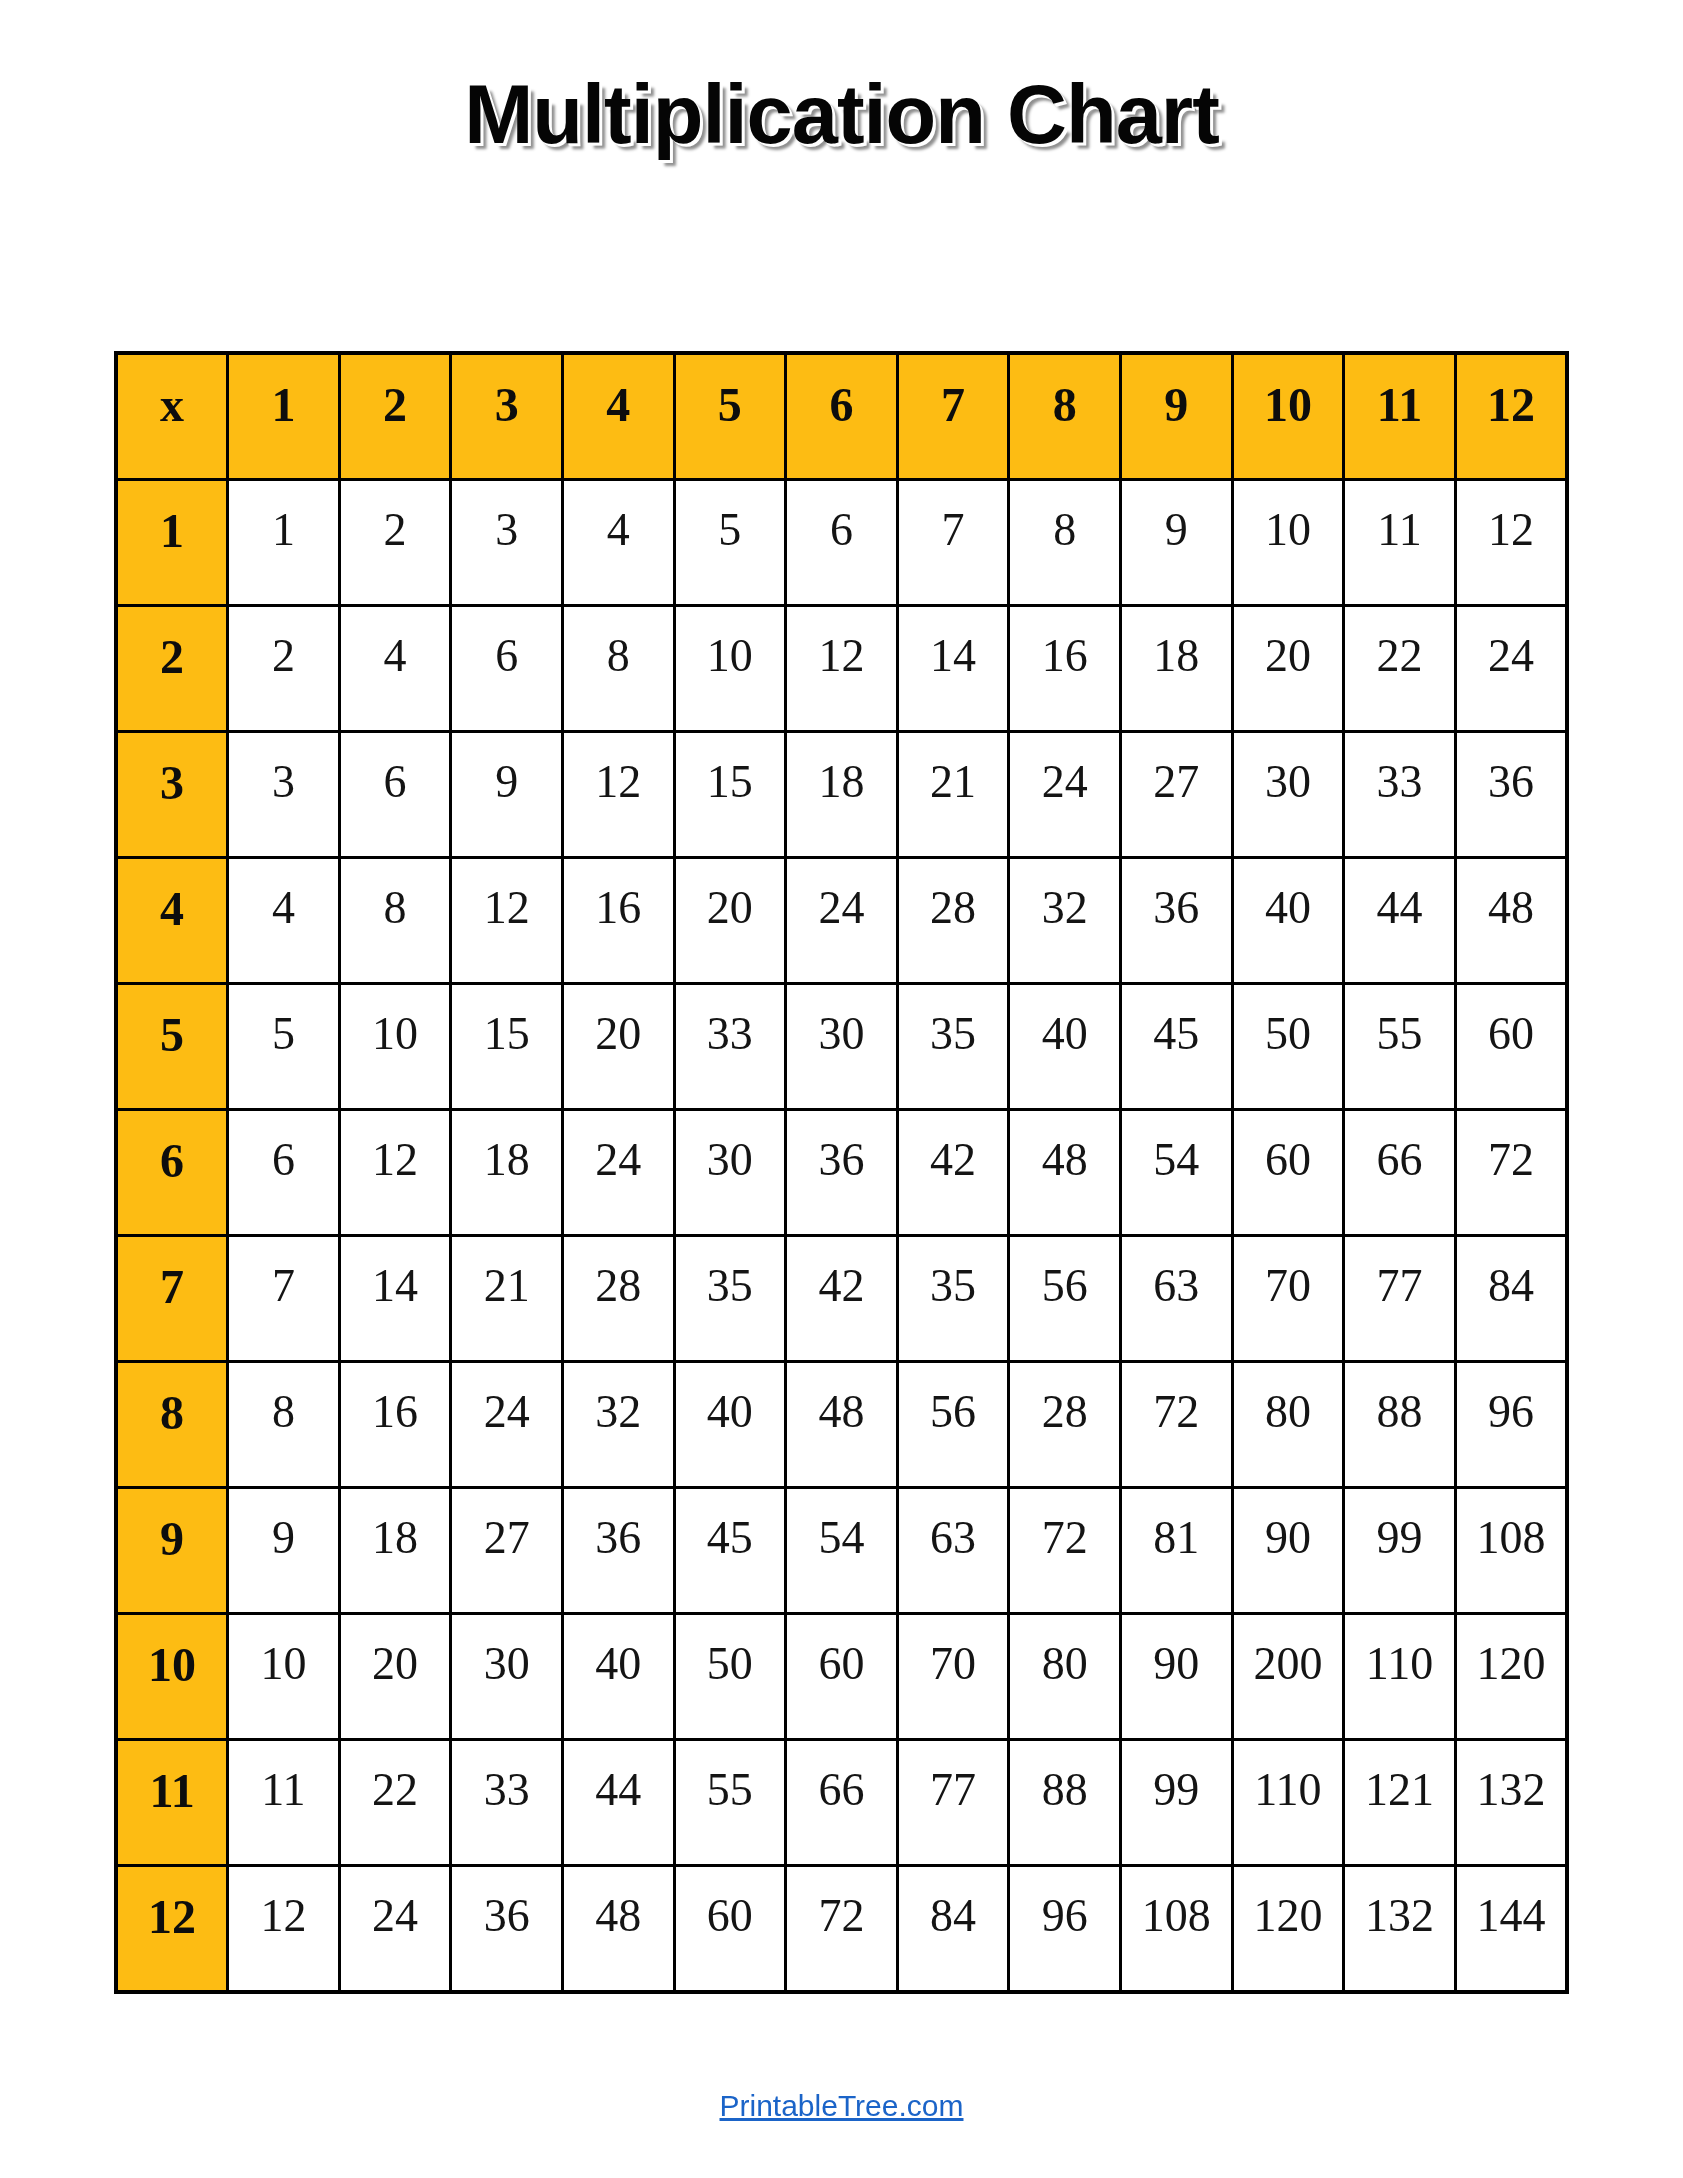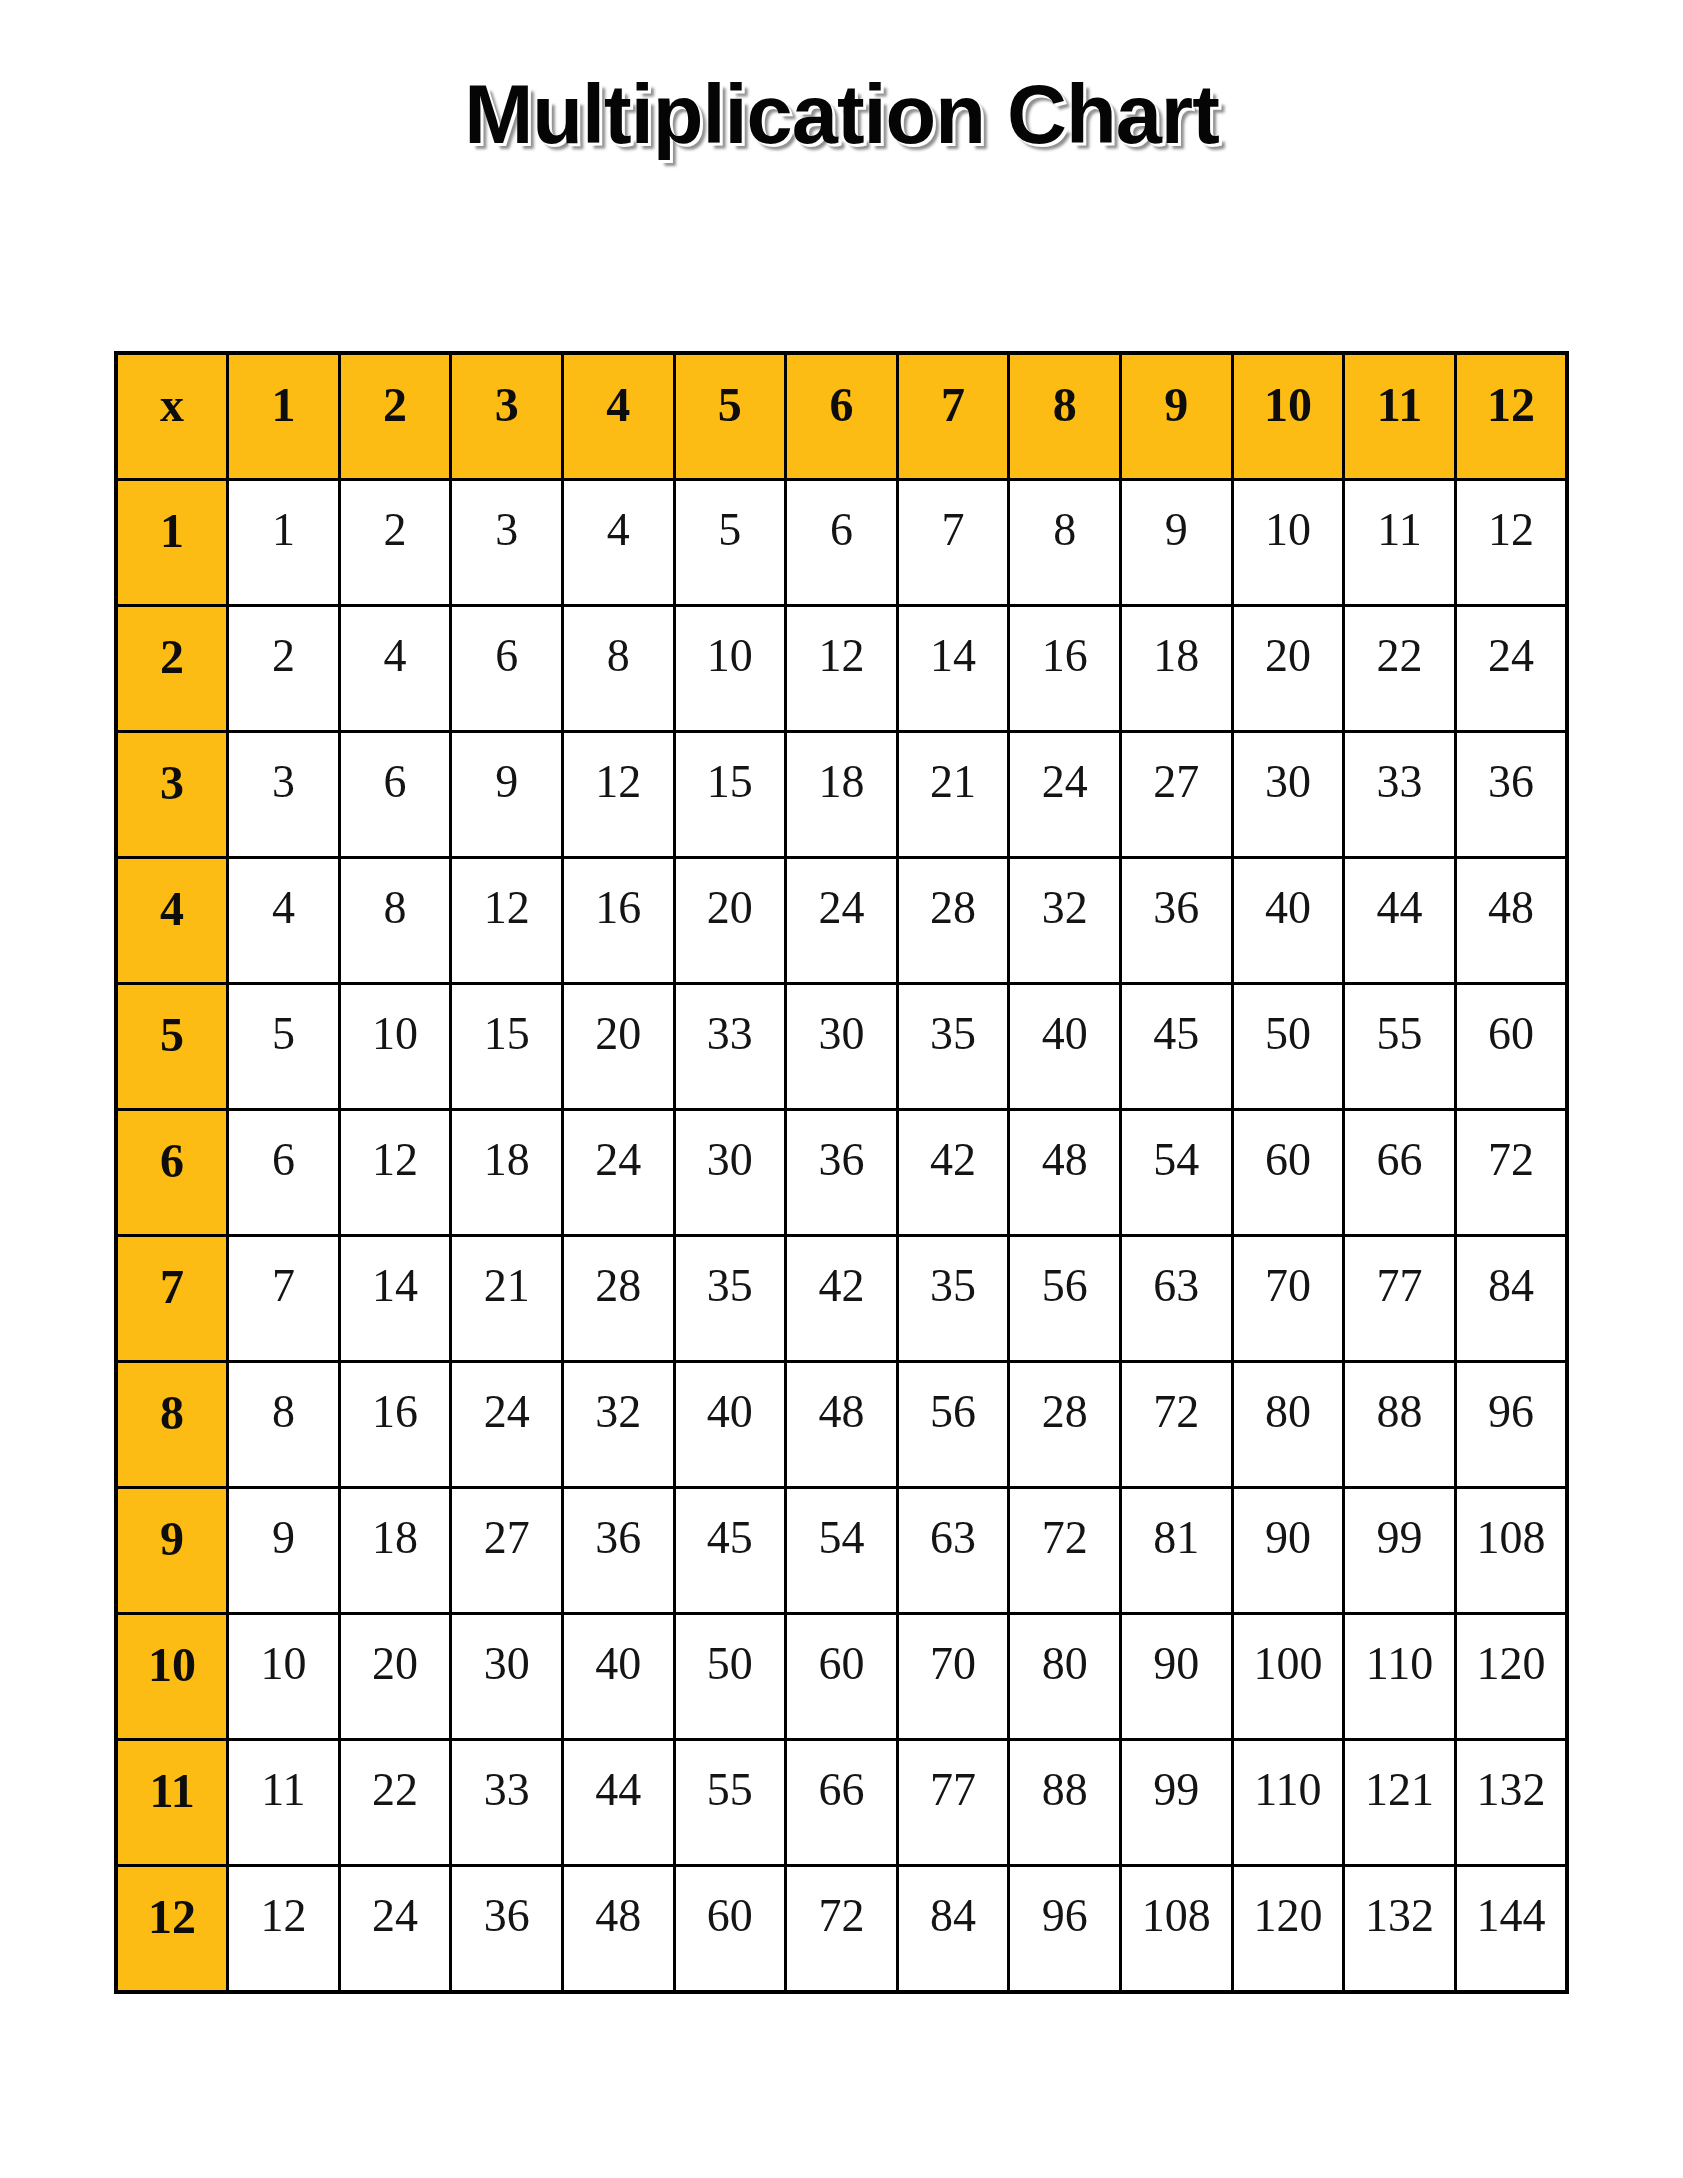--- a/index.html
+++ b/index.html
@@ -250,7 +250,7 @@
             <td>70</td>
             <td>80</td>
             <td>90</td>
-            <td>100</td>
+            <td>200</td>
             <td>110</td>
             <td>120</td>
           </tr>

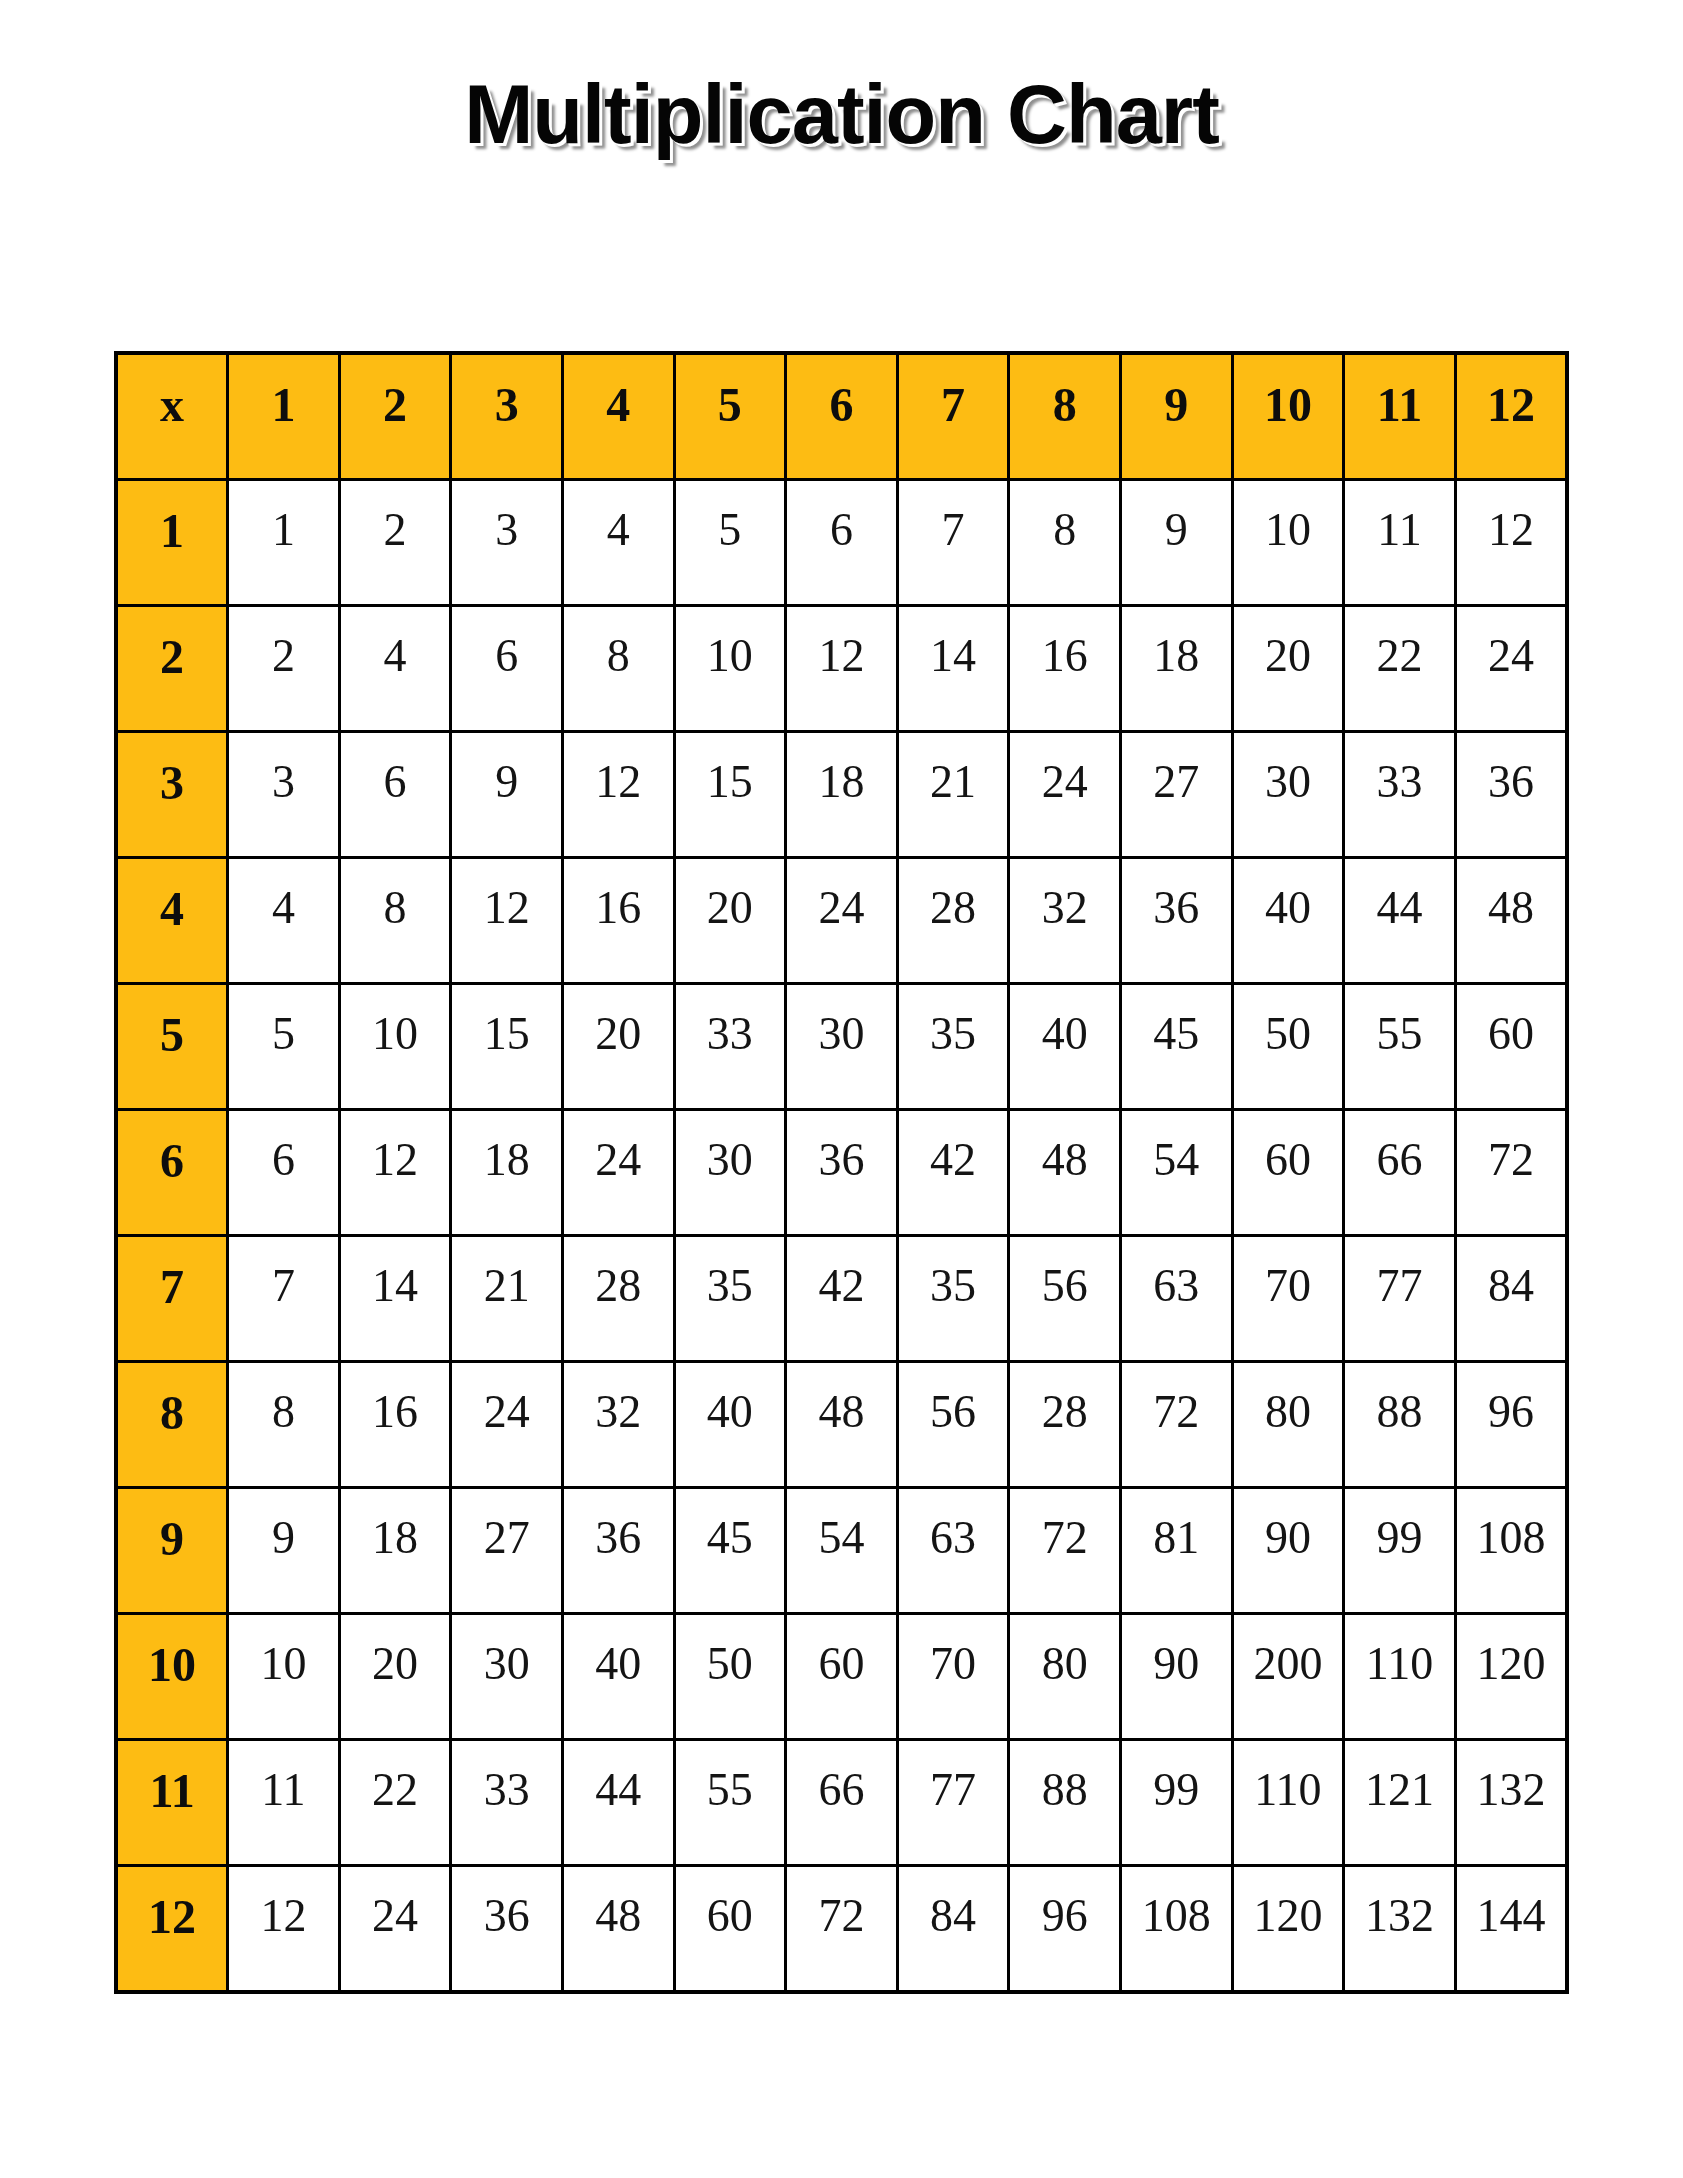--- a/index.html
+++ b/index.html
@@ -288,6 +288,9 @@
     </table>
   </div>
 
+  <div class="footer">
+    <a href="#">PrintableTree.com</a>
+  </div>
 
 </div>
 

